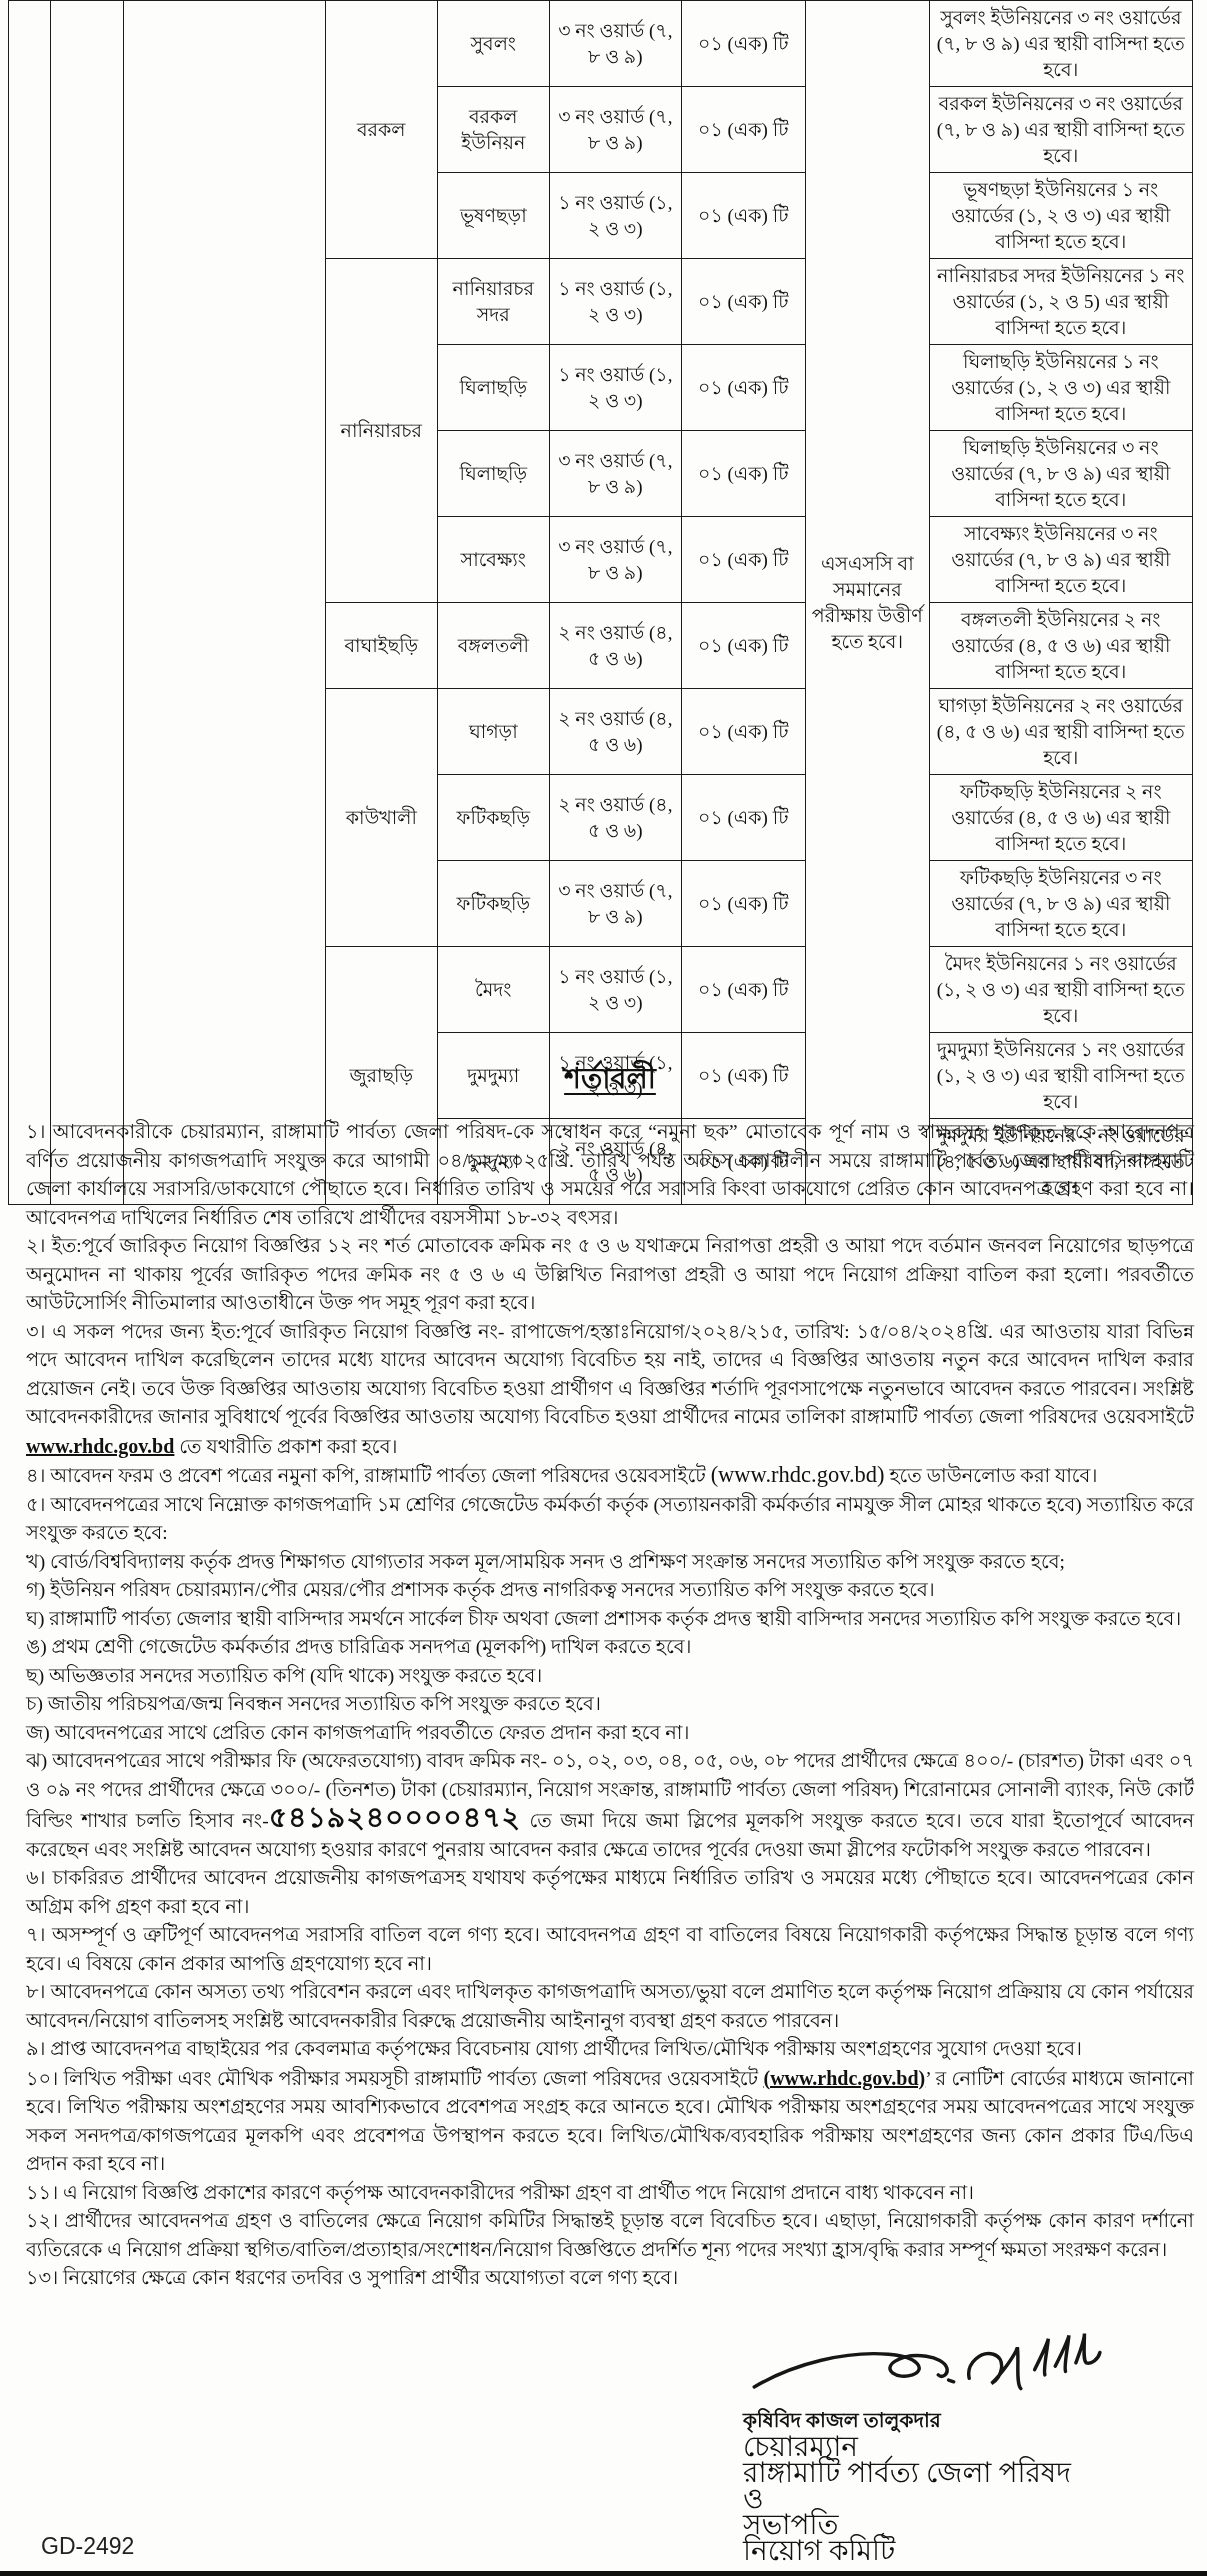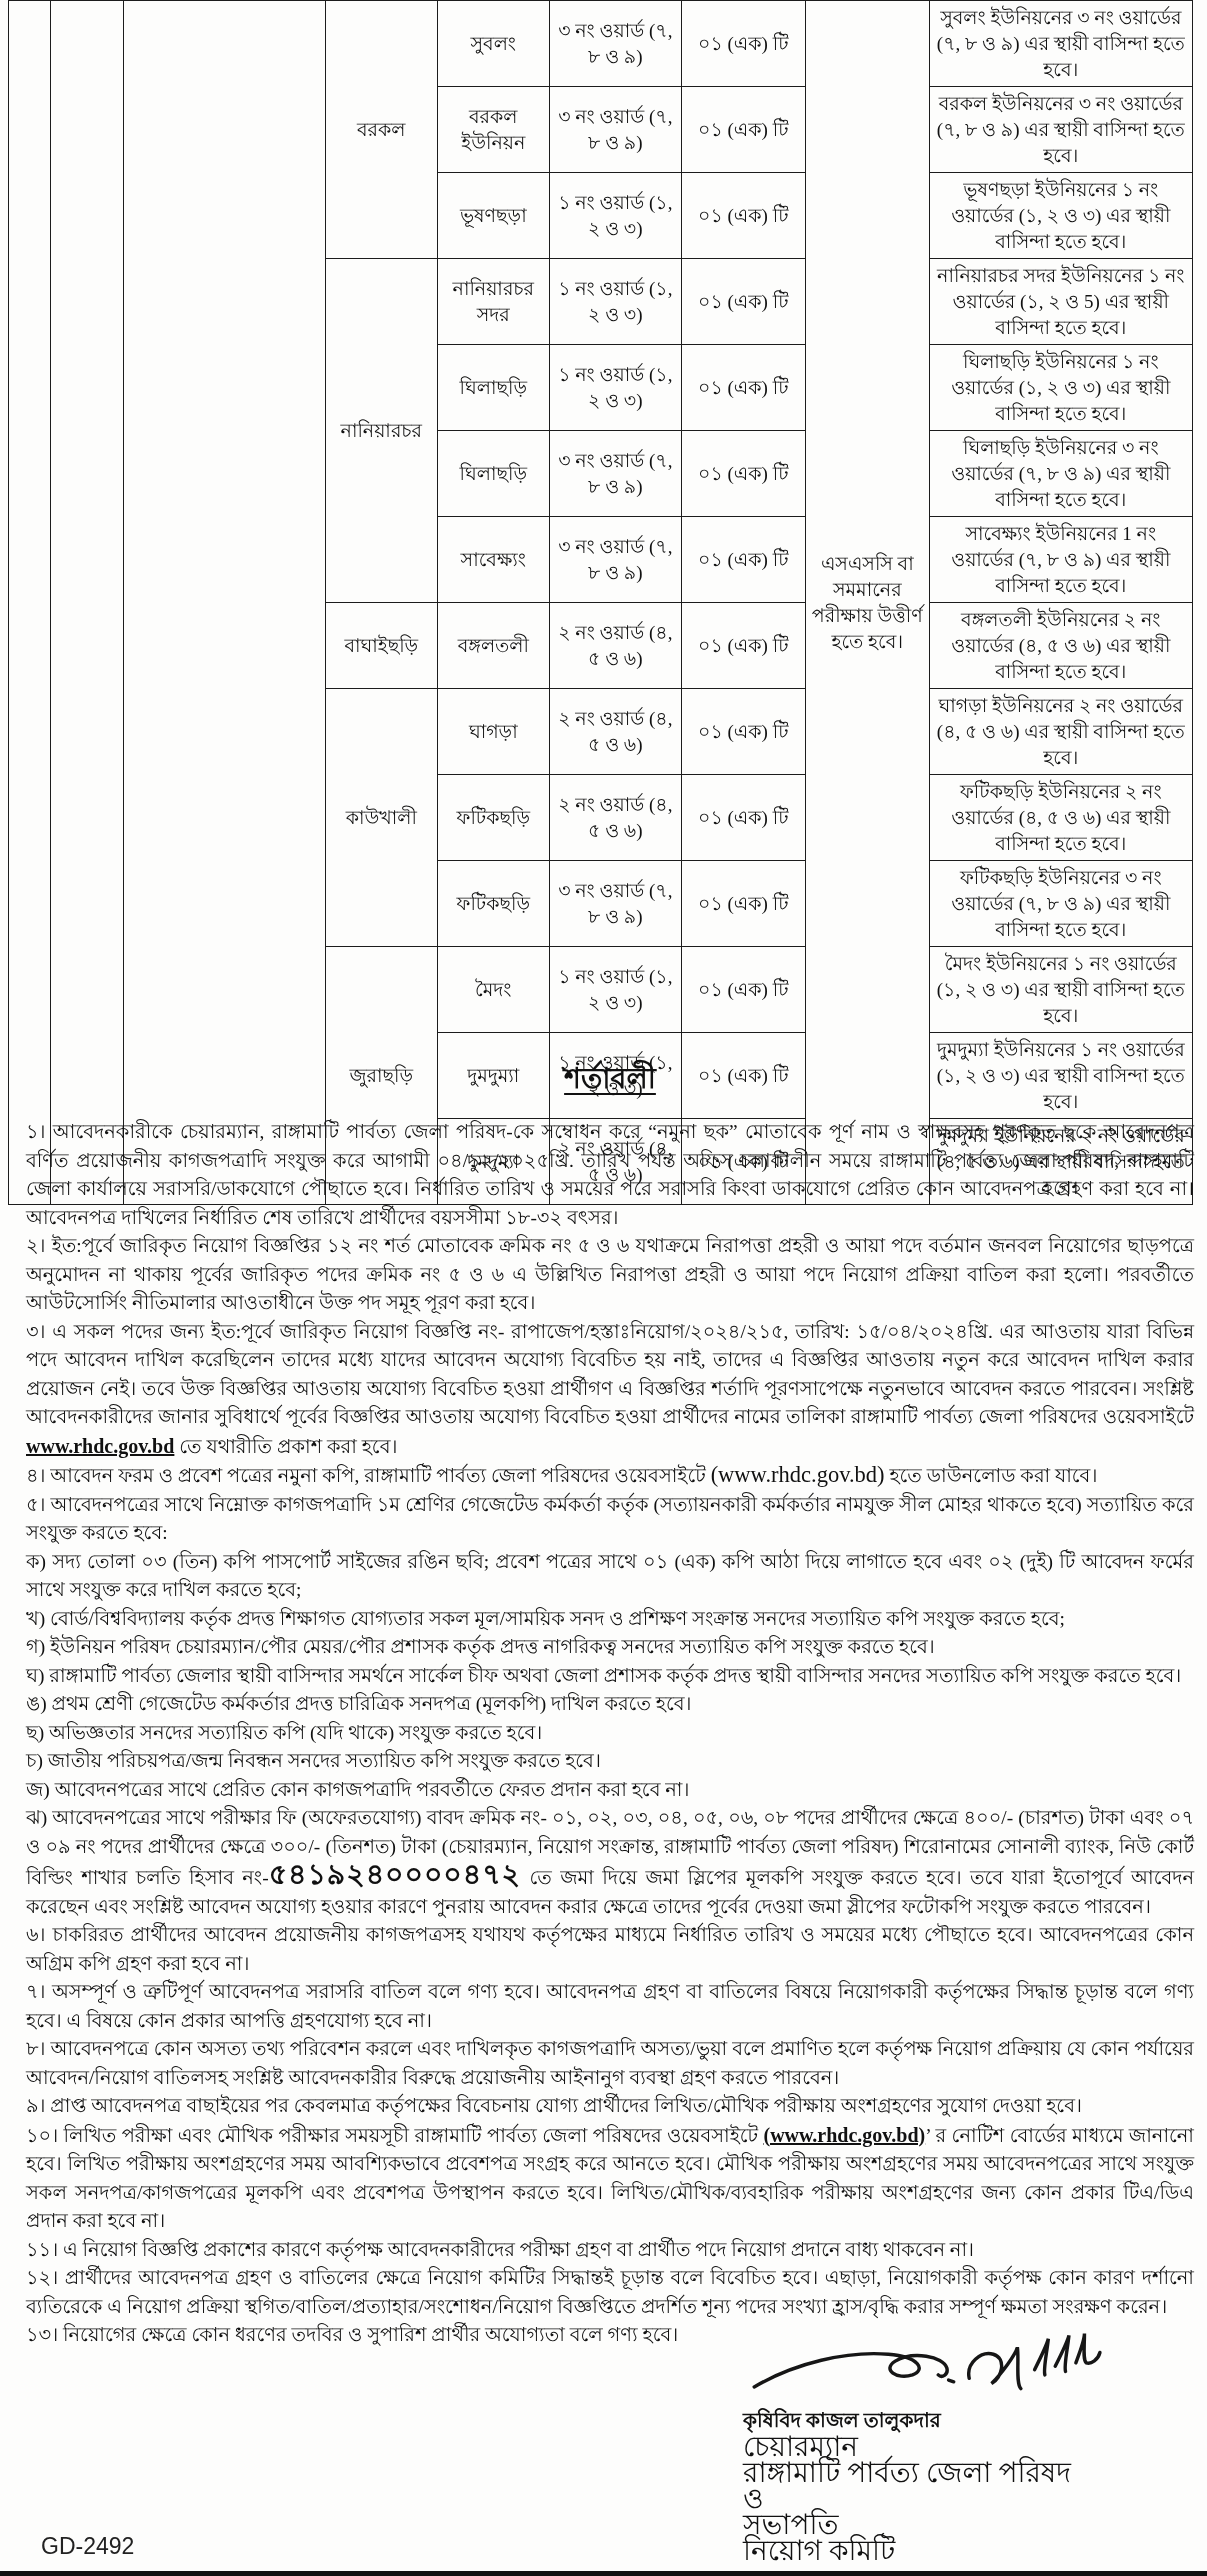--- a/index.html
+++ b/index.html
@@ -116,7 +116,7 @@
       <td>সাবেক্ষ্যং</td>
       <td>৩ নং ওয়ার্ড (৭, ৮ ও ৯)</td>
       <td class="nw">০১ (এক) টি</td>
-      <td class="remark">সাবেক্ষ্যং ইউনিয়নের 1 নং ওয়ার্ডের (৭, ৮ ও ৯) এর স্থায়ী বাসিন্দা হতে হবে।</td>
+      <td class="remark">সাবেক্ষ্যং ইউনিয়নের ৩ নং ওয়ার্ডের (৭, ৮ ও ৯) এর স্থায়ী বাসিন্দা হতে হবে।</td>
     </tr>
     <tr>
       <td>বাঘাইছড়ি</td>

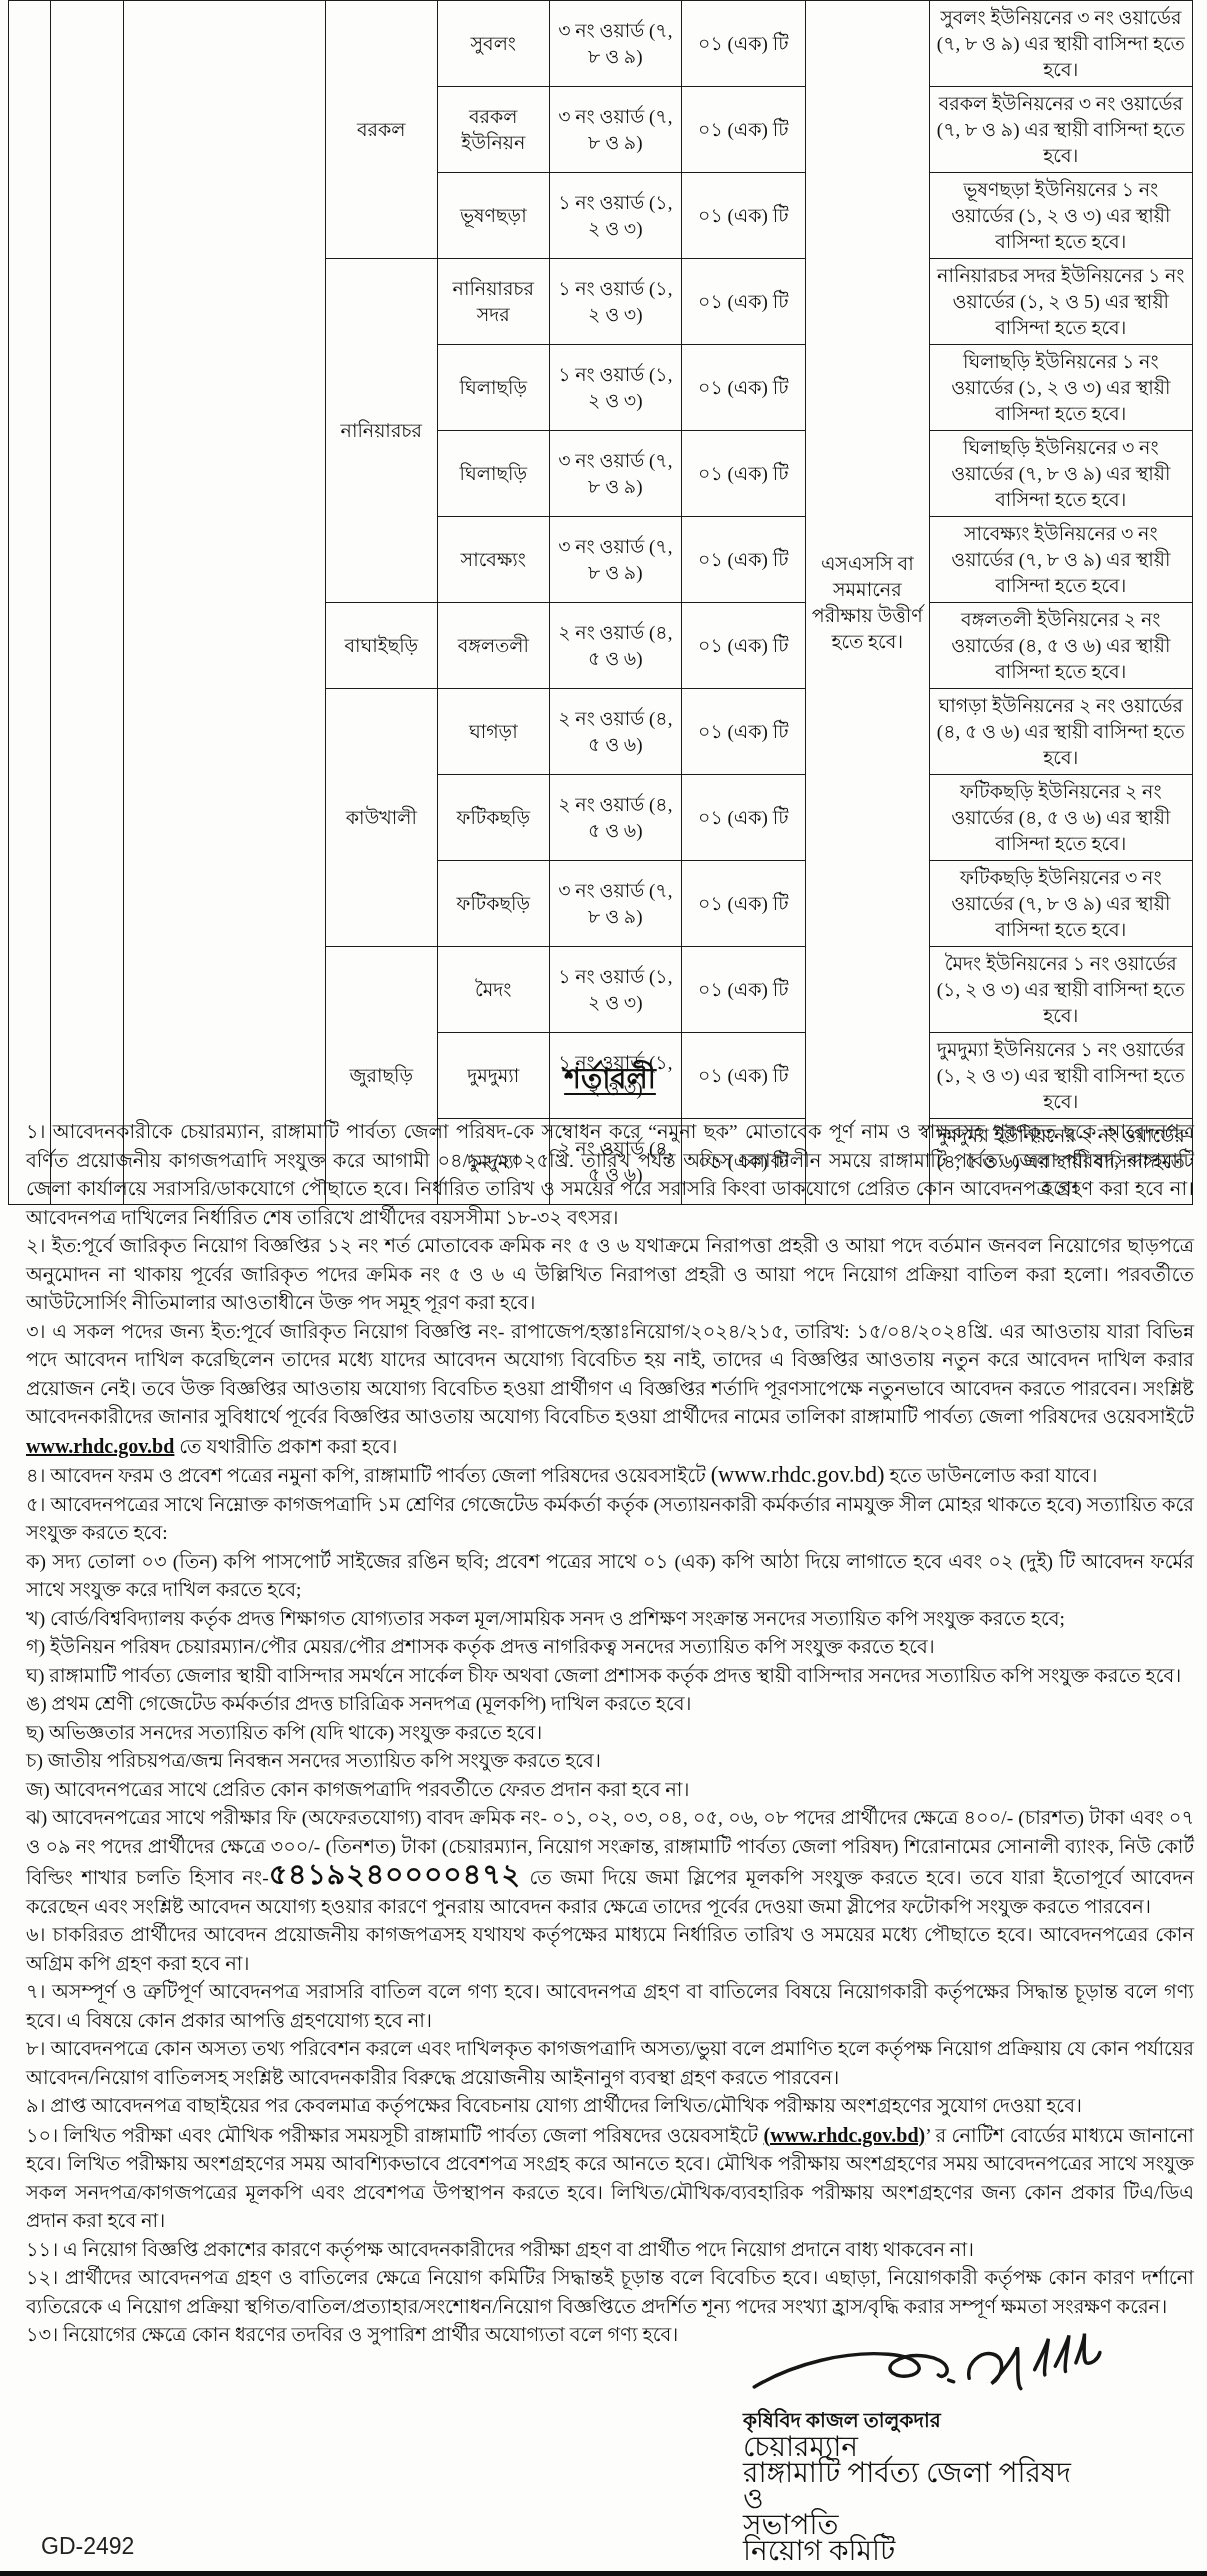--- a/index.html
+++ b/index.html
@@ -174,7 +174,6 @@
     <p><span>৩। এ সকল পদের জন্য ইত:পূর্বে জারিকৃত নিয়োগ বিজ্ঞপ্তি নং- রাপাজেপ/হস্তাঃনিয়োগ/২০২৪/২১৫, তারিখ: ১৫/০৪/২০২৪খ্রি. এর আওতায় যারা বিভিন্ন পদে আবেদন দাখিল করেছিলেন তাদের মধ্যে যাদের আবেদন অযোগ্য বিবেচিত  হয় নাই,  তাদের এ বিজ্ঞপ্তির আওতায় নতুন করে আবেদন দাখিল করার প্রয়োজন নেই। তবে উক্ত বিজ্ঞপ্তির আওতায় অযোগ্য বিবেচিত হওয়া প্রার্থীগণ এ বিজ্ঞপ্তির শর্তাদি পূরণসাপেক্ষে নতুনভাবে আবেদন করতে পারবেন। সংশ্লিষ্ট আবেদনকারীদের জানার সুবিধার্থে পূর্বের বিজ্ঞপ্তির  আওতায় অযোগ্য বিবেচিত হওয়া প্রার্থীদের নামের তালিকা রাঙ্গামাটি পার্বত্য জেলা পরিষদের ওয়েবসাইটে </span><span class="lnk">www.rhdc.gov.bd</span><span> তে যথারীতি প্রকাশ করা হবে।</span></p>
     <p><span>৪। আবেদন ফরম ও প্রবেশ পত্রের  নমুনা কপি, রাঙ্গামাটি পার্বত্য জেলা পরিষদের ওয়েবসাইটে </span><span class="lnk2">(www.rhdc.gov.bd)</span><span> হতে ডাউনলোড করা যাবে।</span></p>
     <p>৫।  আবেদনপত্রের সাথে নিম্নোক্ত কাগজপত্রাদি ১ম শ্রেণির গেজেটেড কর্মকর্তা কর্তৃক (সত্যায়নকারী কর্মকর্তার নামযুক্ত সীল মোহর থাকতে হবে) সত্যায়িত করে সংযুক্ত করতে হবে:</p>
-    <p>ক) সদ্য তোলা ০৩ (তিন) কপি পাসপোর্ট সাইজের রঙিন ছবি; প্রবেশ পত্রের সাথে ০১ (এক) কপি আঠা দিয়ে লাগাতে হবে এবং ০২ (দুই) টি আবেদন ফর্মের সাথে সংযুক্ত করে দাখিল করতে হবে;</p>
     <p>খ) বোর্ড/বিশ্ববিদ্যালয় কর্তৃক প্রদত্ত শিক্ষাগত যোগ্যতার সকল মূল/সাময়িক সনদ ও প্রশিক্ষণ সংক্রান্ত সনদের সত্যায়িত কপি সংযুক্ত করতে হবে;</p>
     <p>গ) ইউনিয়ন পরিষদ চেয়ারম্যান/পৌর মেয়র/পৌর প্রশাসক কর্তৃক প্রদত্ত নাগরিকত্ব সনদের সত্যায়িত কপি সংযুক্ত করতে হবে।</p>
     <p>ঘ) রাঙ্গামাটি পার্বত্য জেলার স্থায়ী বাসিন্দার সমর্থনে সার্কেল চীফ অথবা জেলা প্রশাসক কর্তৃক প্রদত্ত স্থায়ী বাসিন্দার সনদের সত্যায়িত কপি সংযুক্ত করতে হবে।</p>

